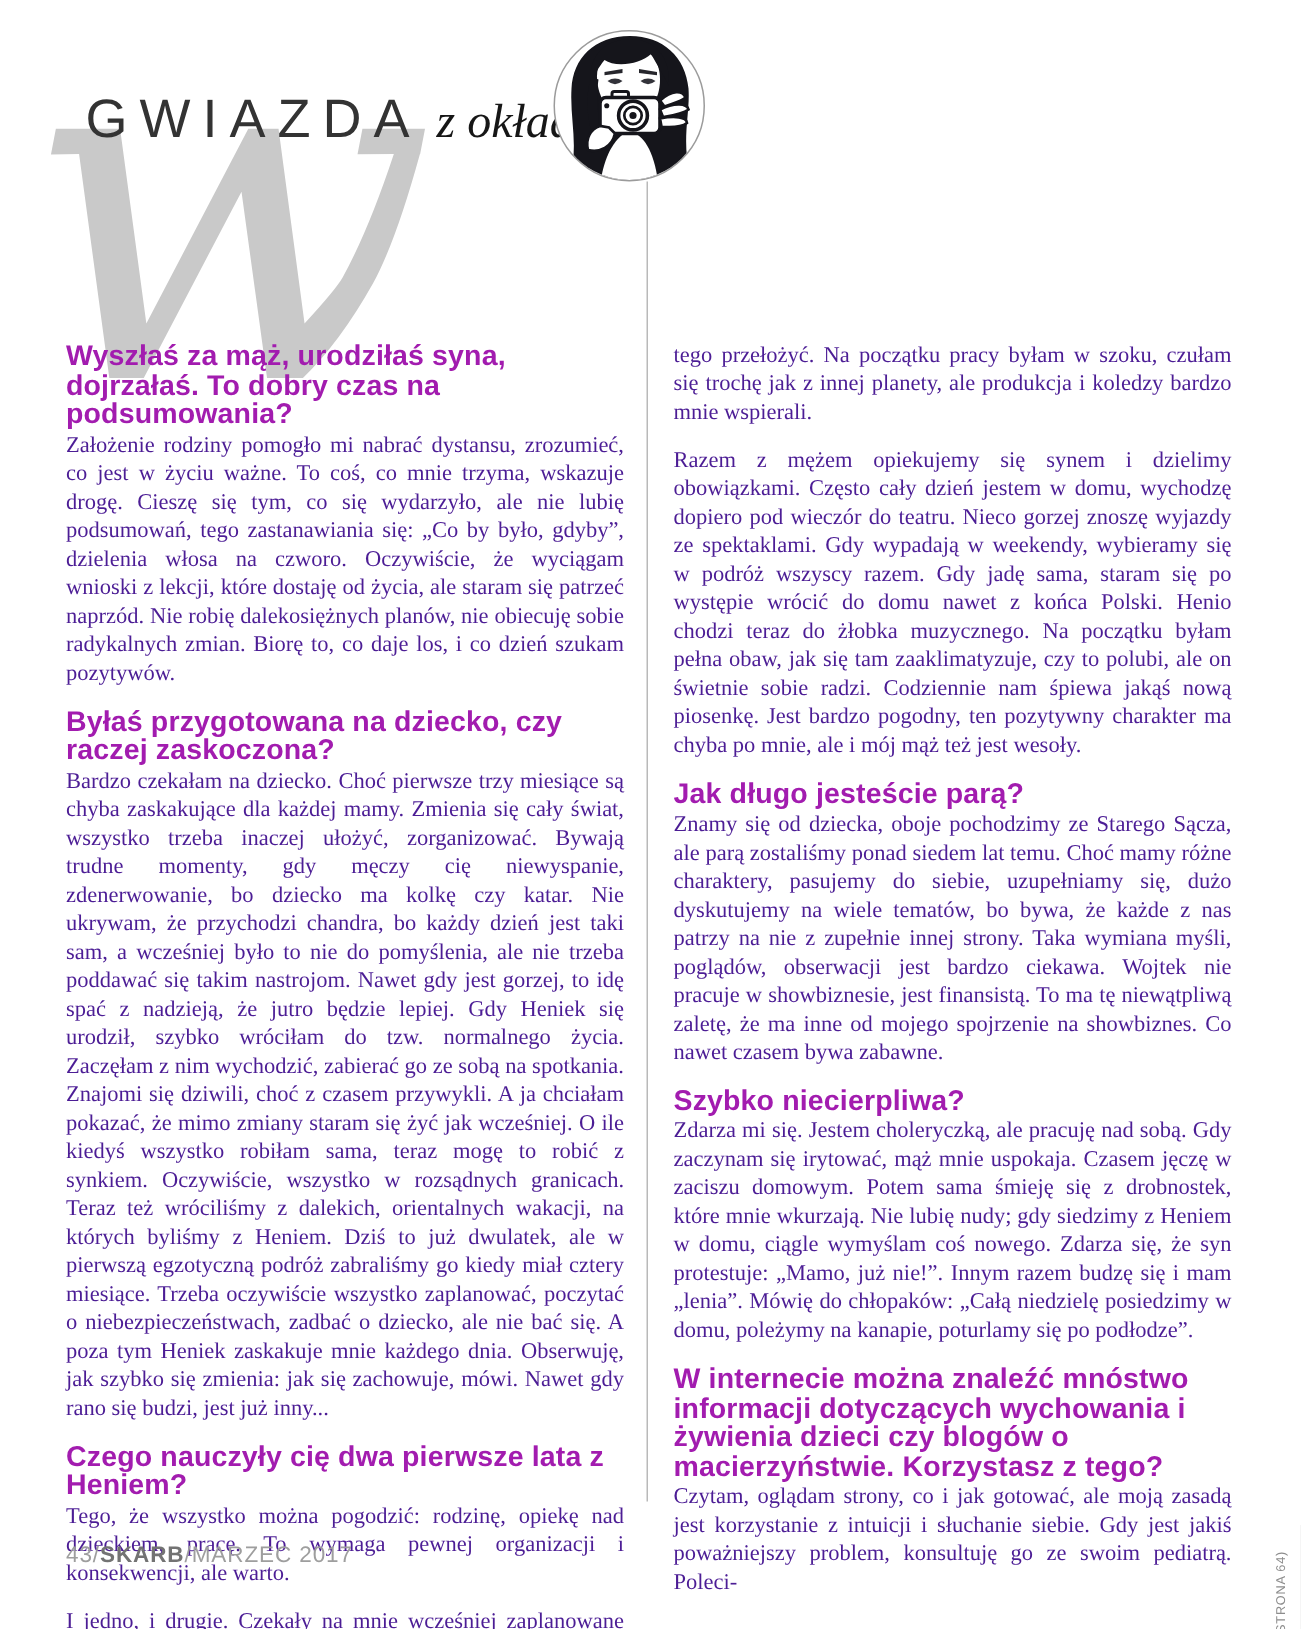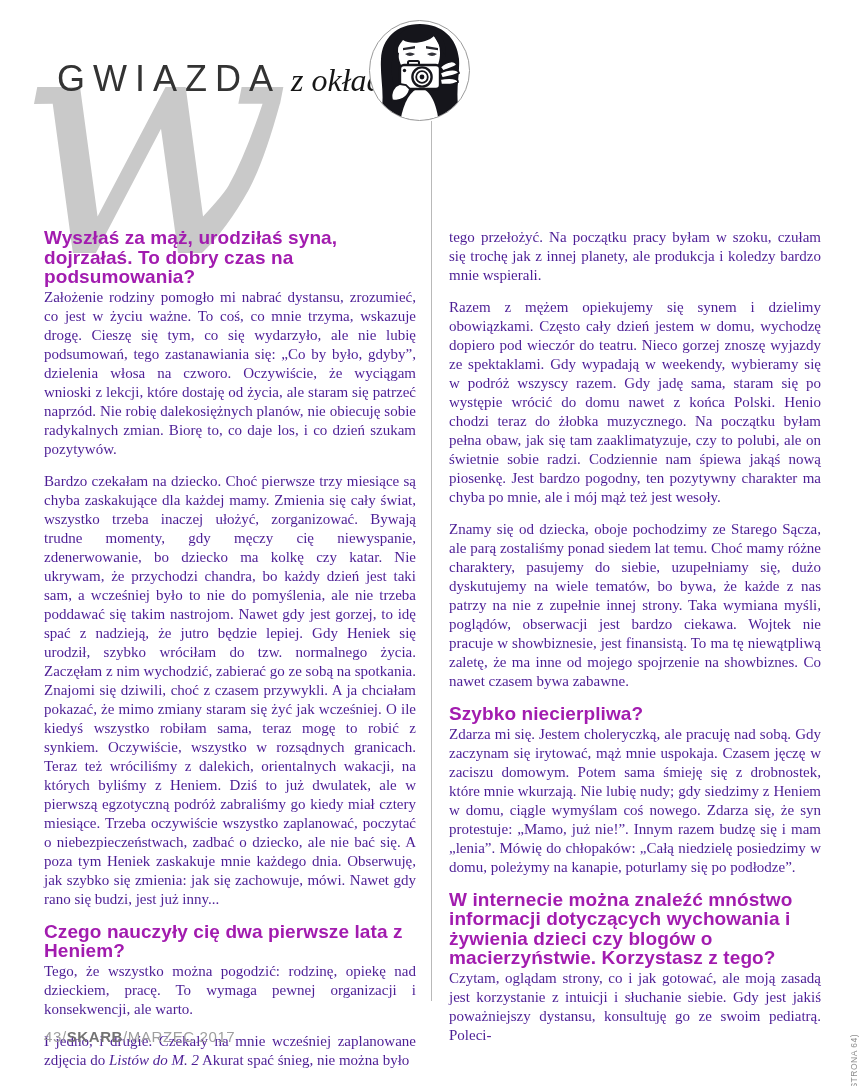--- a/index.html
+++ b/index.html
@@ -110,6 +110,7 @@
       <p class="a">Założenie rodziny pomogło mi nabrać dystansu, zrozumieć, co jest w życiu ważne. To coś, co mnie trzyma, wskazuje drogę. Cieszę się tym, co się wydarzyło, ale nie lubię podsumowań, tego zastanawiania się: „Co by było, gdyby”, dzielenia włosa na czworo. Oczywiście, że wyciągam wnioski z lekcji, które dostaję od życia, ale staram się patrzeć naprzód. Nie robię dalekosiężnych planów, nie obiecuję sobie radykalnych zmian. Biorę to, co daje los, i co dzień szukam pozytywów.</p>
     </div>
     <div class="qa">
+      <h3 class="q">Byłaś przygotowana na dziecko, czy raczej zaskoczona?</h3>
       <p class="a">Bardzo czekałam na dziecko. Choć pierwsze trzy miesiące są chyba zaskakujące dla każdej mamy. Zmienia się cały świat, wszystko trzeba inaczej ułożyć, zorganizować. Bywają trudne momenty, gdy męczy cię niewyspanie, zdenerwowanie, bo dziecko ma kolkę czy katar. Nie ukrywam, że przychodzi chandra, bo każdy dzień jest taki sam, a wcześniej było to nie do pomyślenia, ale nie trzeba poddawać się takim nastrojom. Nawet gdy jest gorzej, to idę spać z nadzieją, że jutro będzie lepiej. Gdy Heniek się urodził, szybko wróciłam do tzw. normalnego życia. Zaczęłam z nim wychodzić, zabierać go ze sobą na spotkania. Znajomi się dziwili, choć z czasem przywykli. A ja chciałam pokazać, że mimo zmiany staram się żyć jak wcześniej. O ile kiedyś wszystko robiłam sama, teraz mogę to robić z synkiem. Oczywiście, wszystko w rozsądnych granicach. Teraz też wróciliśmy z dalekich, orientalnych wakacji, na których byliśmy z Heniem. Dziś to już dwulatek, ale w pierwszą egzotyczną podróż zabraliśmy go kiedy miał cztery miesiące. Trzeba oczywiście wszystko zaplanować, poczytać o niebezpieczeństwach, zadbać o dziecko, ale nie bać się. A poza tym Heniek zaskakuje mnie każdego dnia. Obserwuję, jak szybko się zmienia: jak się zachowuje, mówi. Nawet gdy rano się budzi, jest już inny...</p>
     </div>
     <div class="qa">

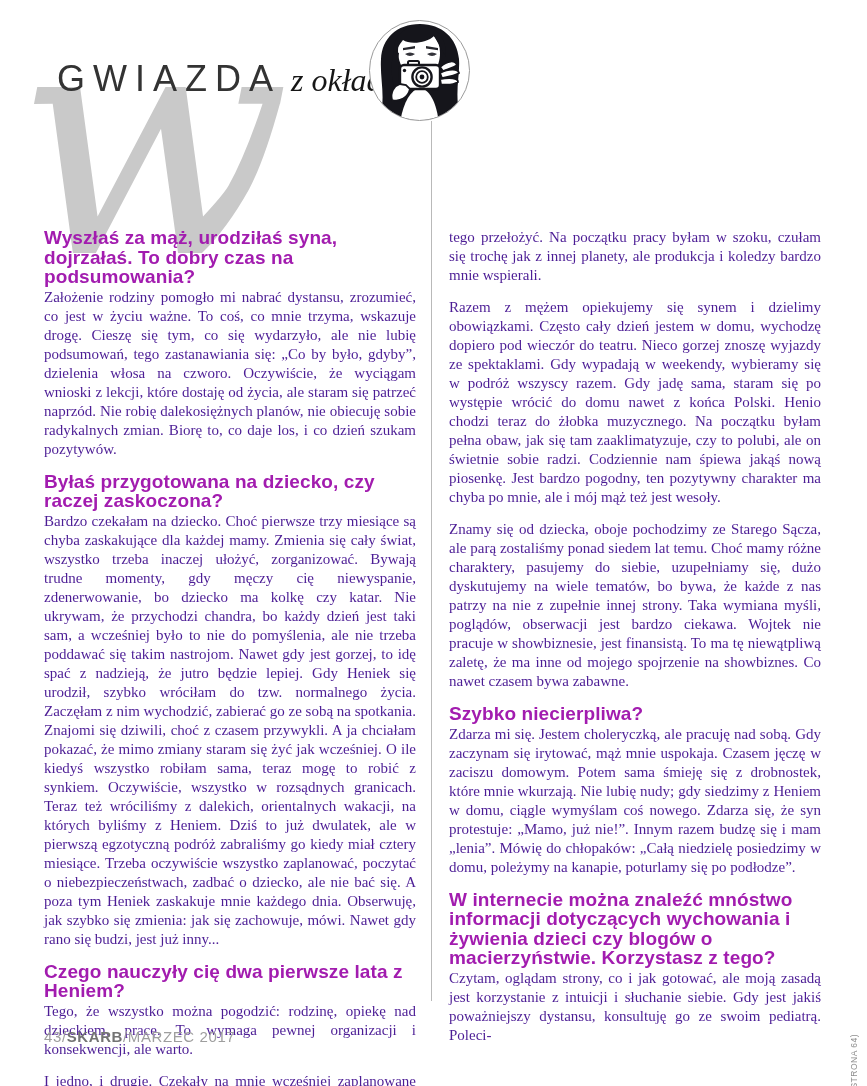--- a/index.html
+++ b/index.html
@@ -128,6 +128,7 @@
       <p class="a">Razem z mężem opiekujemy się synem i dzielimy obowiązkami. Często cały dzień jestem w domu, wychodzę dopiero pod wieczór do teatru. Nieco gorzej znoszę wyjazdy ze spektaklami. Gdy wypadają w weekendy, wybieramy się w podróż wszyscy razem. Gdy jadę sama, staram się po występie wrócić do domu nawet z końca Polski. Henio chodzi teraz do żłobka muzycznego. Na początku byłam pełna obaw, jak się tam zaaklimatyzuje, czy to polubi, ale on świetnie sobie radzi. Codziennie nam śpiewa jakąś nową piosenkę. Jest bardzo pogodny, ten pozytywny charakter ma chyba po mnie, ale i mój mąż też jest wesoły.</p>
     </div>
     <div class="qa">
+      <h3 class="q">Jak długo jesteście parą?</h3>
       <p class="a">Znamy się od dziecka, oboje pochodzimy ze Starego Sącza, ale parą zostaliśmy ponad siedem lat temu. Choć mamy różne charaktery, pasujemy do siebie, uzupełniamy się, dużo dyskutujemy na wiele tematów, bo bywa, że każde z nas patrzy na nie z zupełnie innej strony. Taka wymiana myśli, poglądów, obserwacji jest bardzo ciekawa. Wojtek nie pracuje w showbiznesie, jest finansistą. To ma tę niewątpliwą zaletę, że ma inne od mojego spojrzenie na showbiznes. Co nawet czasem bywa zabawne.</p>
     </div>
     <div class="qa">

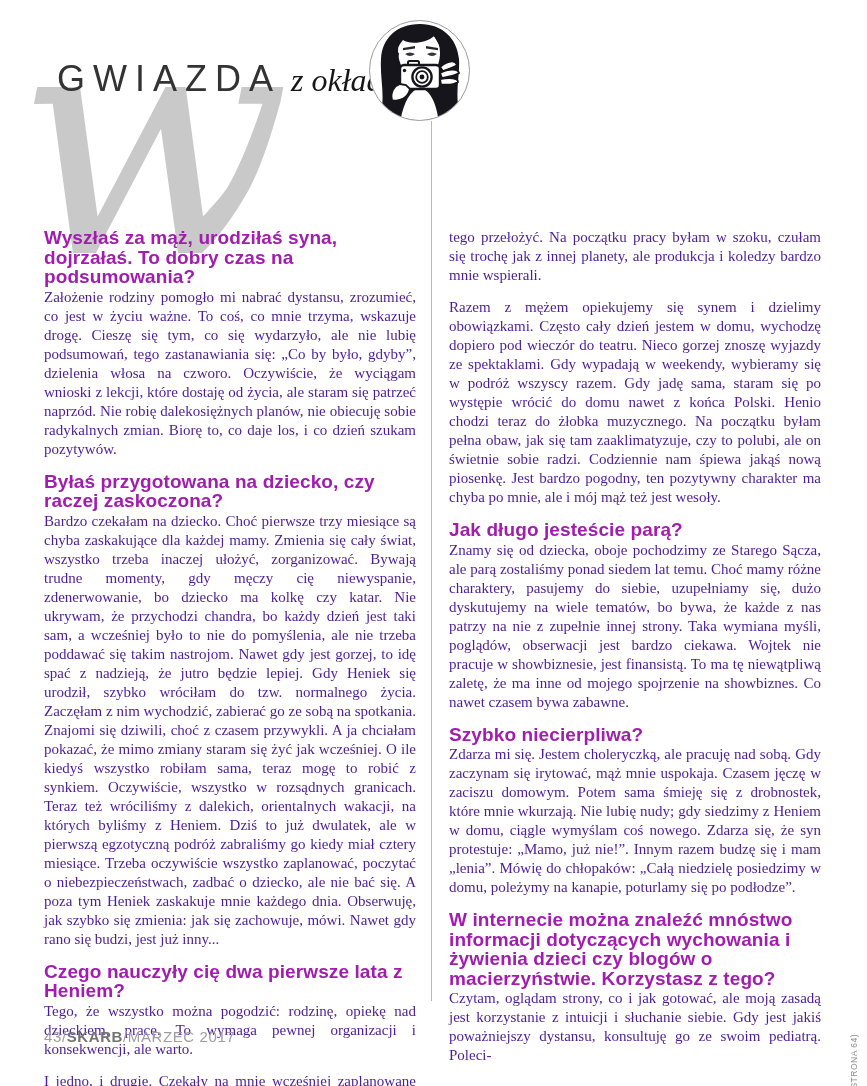--- a/index.html
+++ b/index.html
@@ -137,7 +137,7 @@
     </div>
     <div class="qa">
       <h3 class="q">W internecie można znaleźć mnóstwo informacji dotyczących wychowania i żywienia dzieci czy blogów o macierzyństwie. Korzystasz z tego?</h3>
-      <p class="a">Czytam, oglądam strony, co i jak gotować, ale moją zasadą jest korzystanie z intuicji i słuchanie siebie. Gdy jest jakiś poważniejszy dystansu, konsultuję go ze swoim pediatrą. Poleci-</p>
+      <p class="a">Czytam, oglądam strony, co i jak gotować, ale moją zasadą jest korzystanie z intuicji i słuchanie siebie. Gdy jest jakiś poważniejszy problem, konsultuję go ze swoim pediatrą. Poleci-</p>
     </div>
   </section>
 

